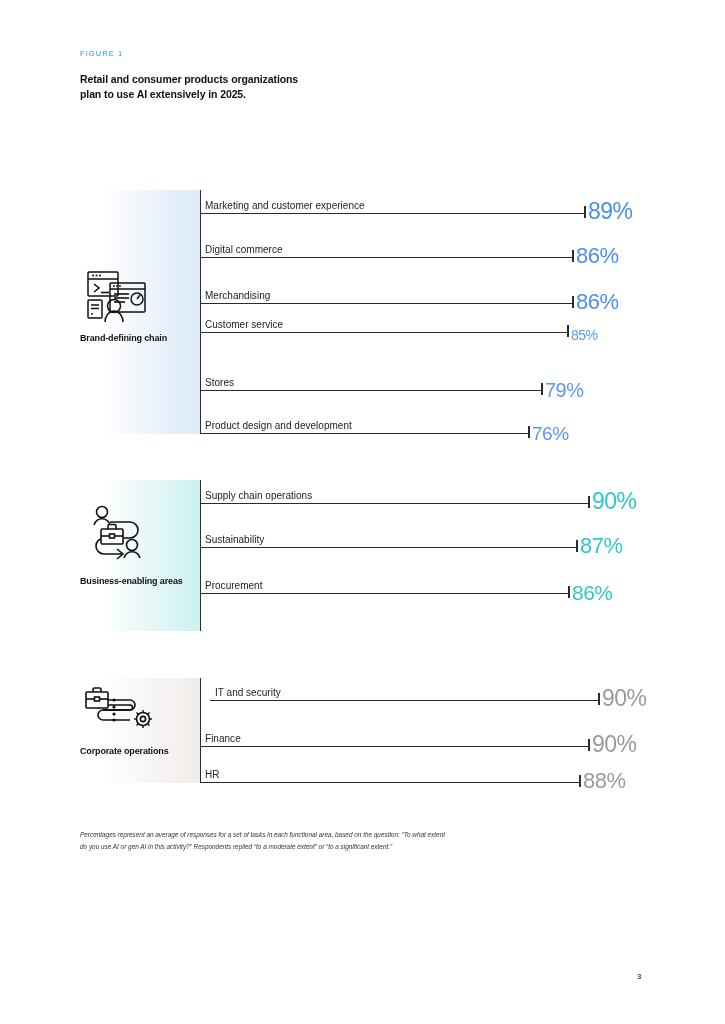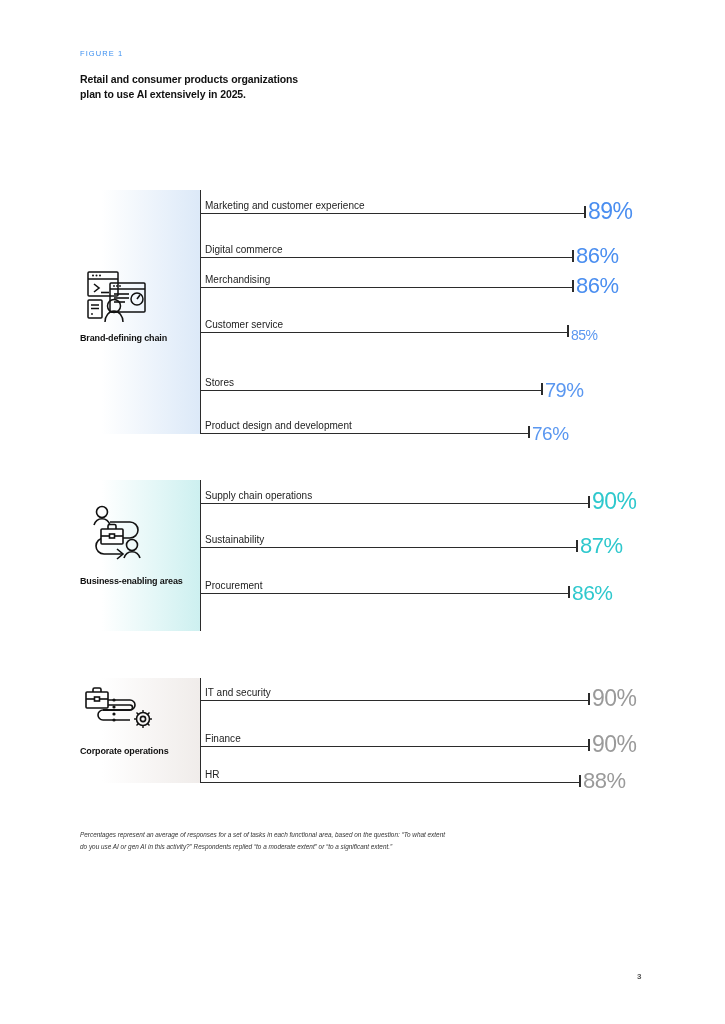--- a/index.html
+++ b/index.html
@@ -128,7 +128,7 @@
         <div class="bar-value" style="left:376px;font-size:22px;color:#4a8ef0;">86%</div>
       </div>
 
-      <div class="bar-row" style="top:52px;height:46px;width:455px;padding-left:20px;">
+      <div class="bar-row" style="top:68px;height:46px;width:455px;padding-left:20px;">
         <div class="bar-label">Merchandising</div>
         <div class="bar-line" style="width:373px;"></div>
         <div class="bar-cap" style="left:372px;bottom:-3.5px;height:12px;"></div>

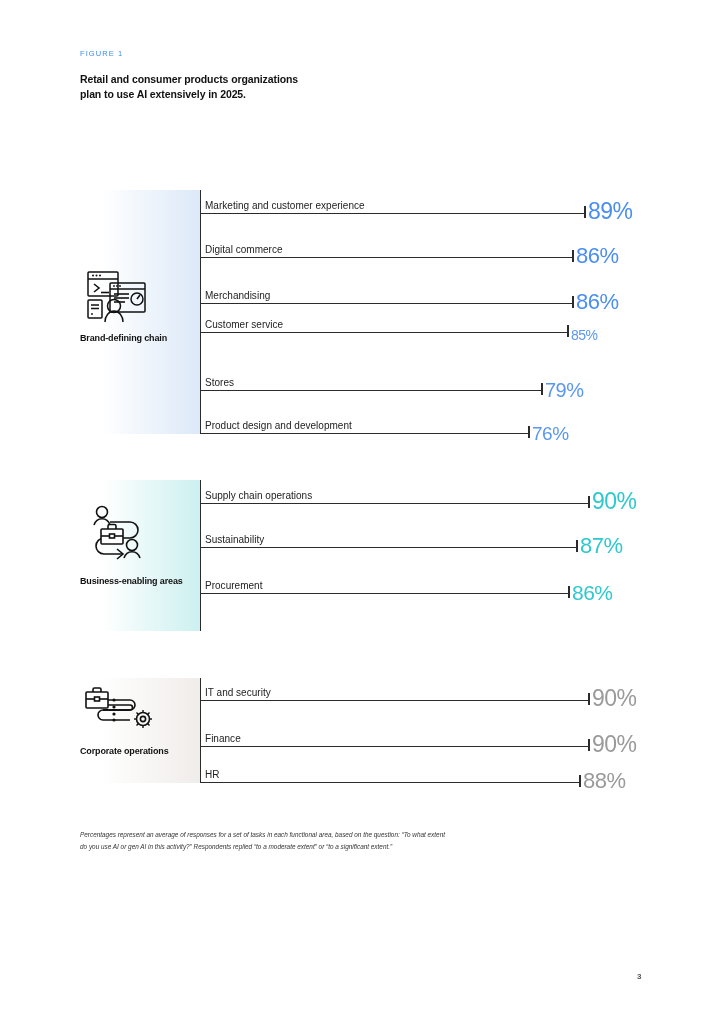--- a/index.html
+++ b/index.html
@@ -239,7 +239,7 @@
     <div class="bars" style="width:455px;height:105px;">
       <div class="axis" style="height:105px;"></div>
 
-      <div class="bar-row" style="top:0px;height:23px;width:455px;">
+      <div class="bar-row" style="top:0px;height:23px;width:455px;margin-left:10px;">
         <div class="bar-label">IT and security</div>
         <div class="bar-line" style="width:389px;"></div>
         <div class="bar-cap" style="left:388px;bottom:-3.5px;height:12px;"></div>

